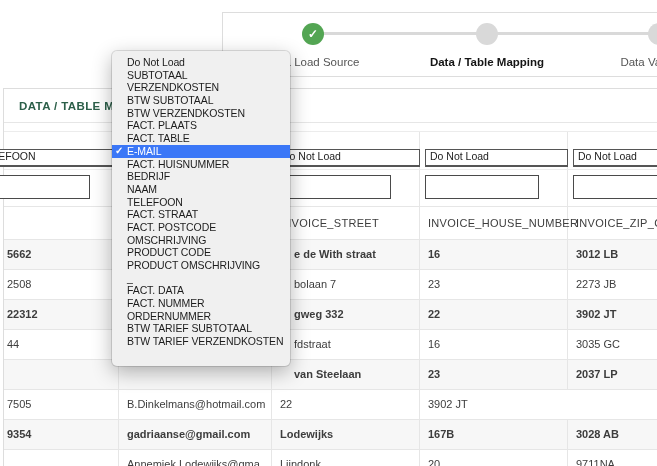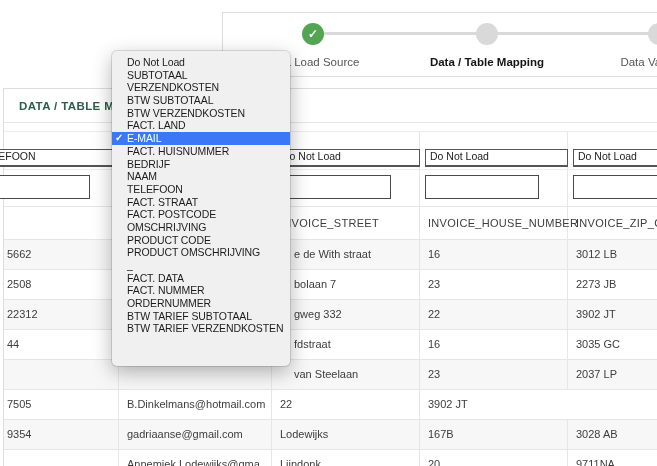--- a/index.html
+++ b/index.html
@@ -190,6 +190,7 @@
     <div class="menu-item">VERZENDKOSTEN</div>
     <div class="menu-item">BTW SUBTOTAAL</div>
     <div class="menu-item">BTW VERZENDKOSTEN</div>
+    <div class="menu-item">FACT. PLAATS</div>
     <div class="menu-item">FACT. LAND</div>
     <div class="menu-item selected">
       <span class="check">✓</span><span>E-MAIL</span>

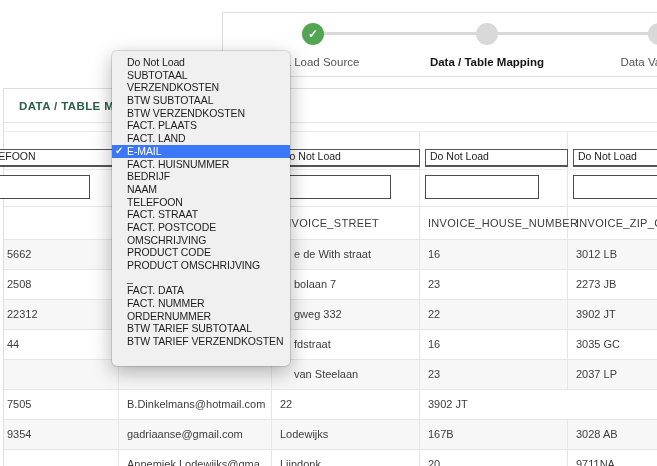--- a/index.html
+++ b/index.html
@@ -191,7 +191,7 @@
     <div class="menu-item">BTW SUBTOTAAL</div>
     <div class="menu-item">BTW VERZENDKOSTEN</div>
     <div class="menu-item">FACT. PLAATS</div>
-    <div class="menu-item">FACT. LAND</div>
+    <div class="menu-item">FACT. TABLE</div>
     <div class="menu-item selected">
       <span class="check">✓</span><span>E-MAIL</span>
     </div>

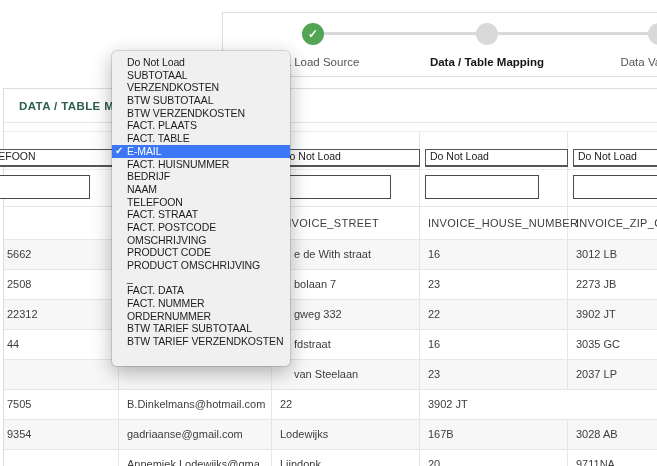--- a/index.html
+++ b/index.html
@@ -49,7 +49,7 @@
   .dcell.first{padding-left:3px;}
   .dcell.peek{padding-left:22px;}
   .dcell.truncate{overflow:hidden;text-overflow:ellipsis;}
-  .row-data.alt .tcell{background:#f7f7f7;}
+  .row-data.alt .tcell{background:#f7f7f7;font-weight:bold;}
 
   
   .dropdown-menu{position:absolute;left:112px;top:51px;width:178px;height:315px;

